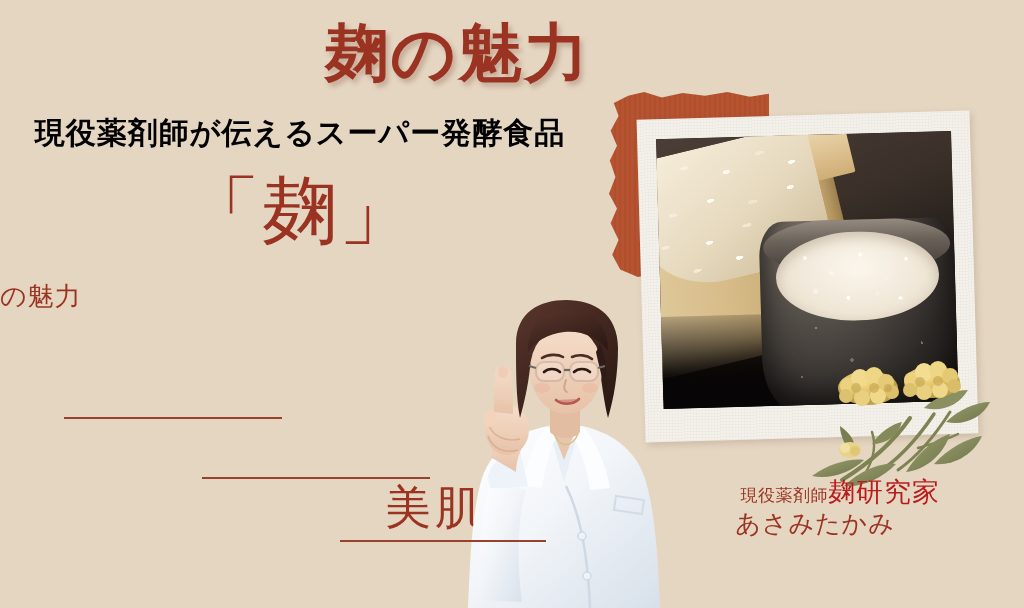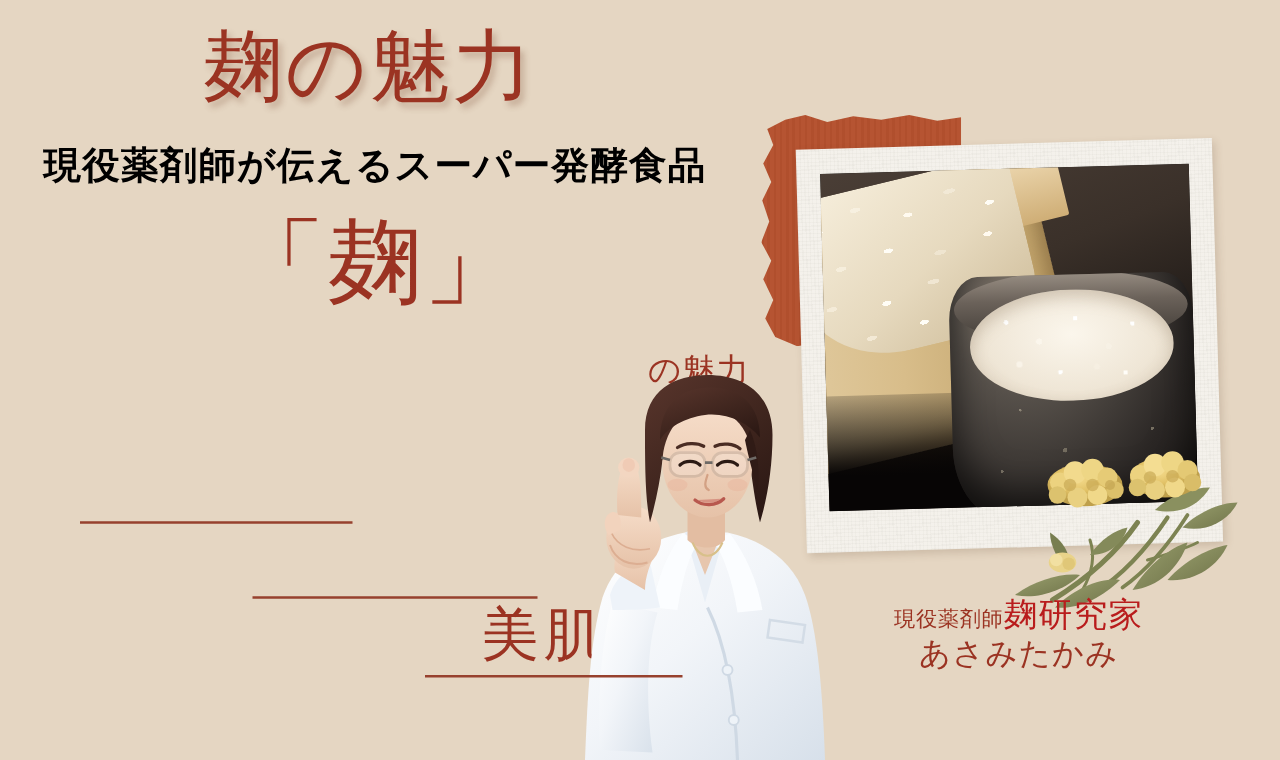--- a/index.html
+++ b/index.html
@@ -23,9 +23,9 @@
     position: absolute;
     left: 0; top: 22px;
     width: 590px;
-    text-align: center;
+    text-align: right;
     font-family: "Liberation Serif", "DejaVu Serif", serif;
-    font-weight: 400;
+    font-weight: 700;
     font-size: 64px;
     letter-spacing: 2px;
     color: #9b3322;

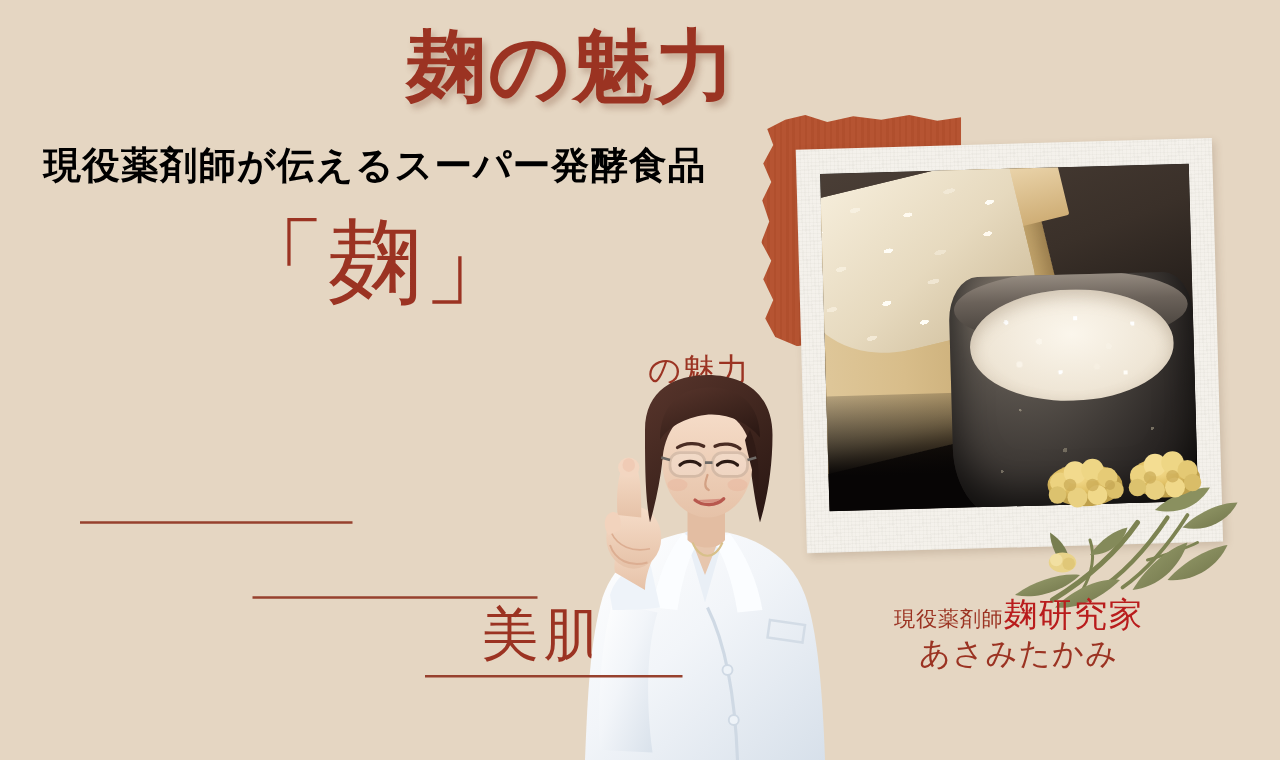--- a/index.html
+++ b/index.html
@@ -66,7 +66,7 @@
     position: absolute;
     left: 0; top: 282px;
     width: 600px;
-    text-align: right;
+    text-align: left;
     font-family: "Liberation Sans", "DejaVu Sans", sans-serif;
     font-weight: 500;
     font-size: 26px;

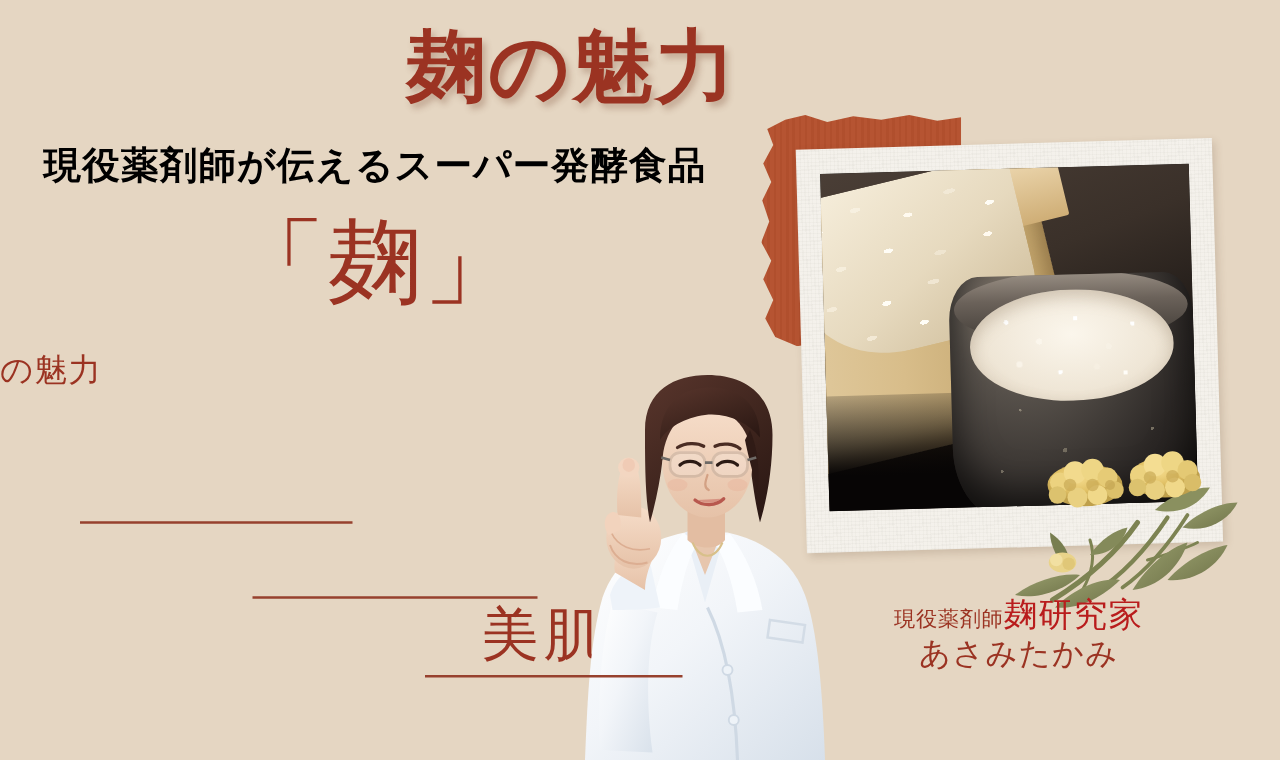--- a/index.html
+++ b/index.html
@@ -298,7 +298,7 @@
   .credit-row1 {
     display: flex;
     align-items: baseline;
-    justify-content: center;
+    justify-content: flex-end;
     white-space: nowrap;
   }
   .credit-role {

